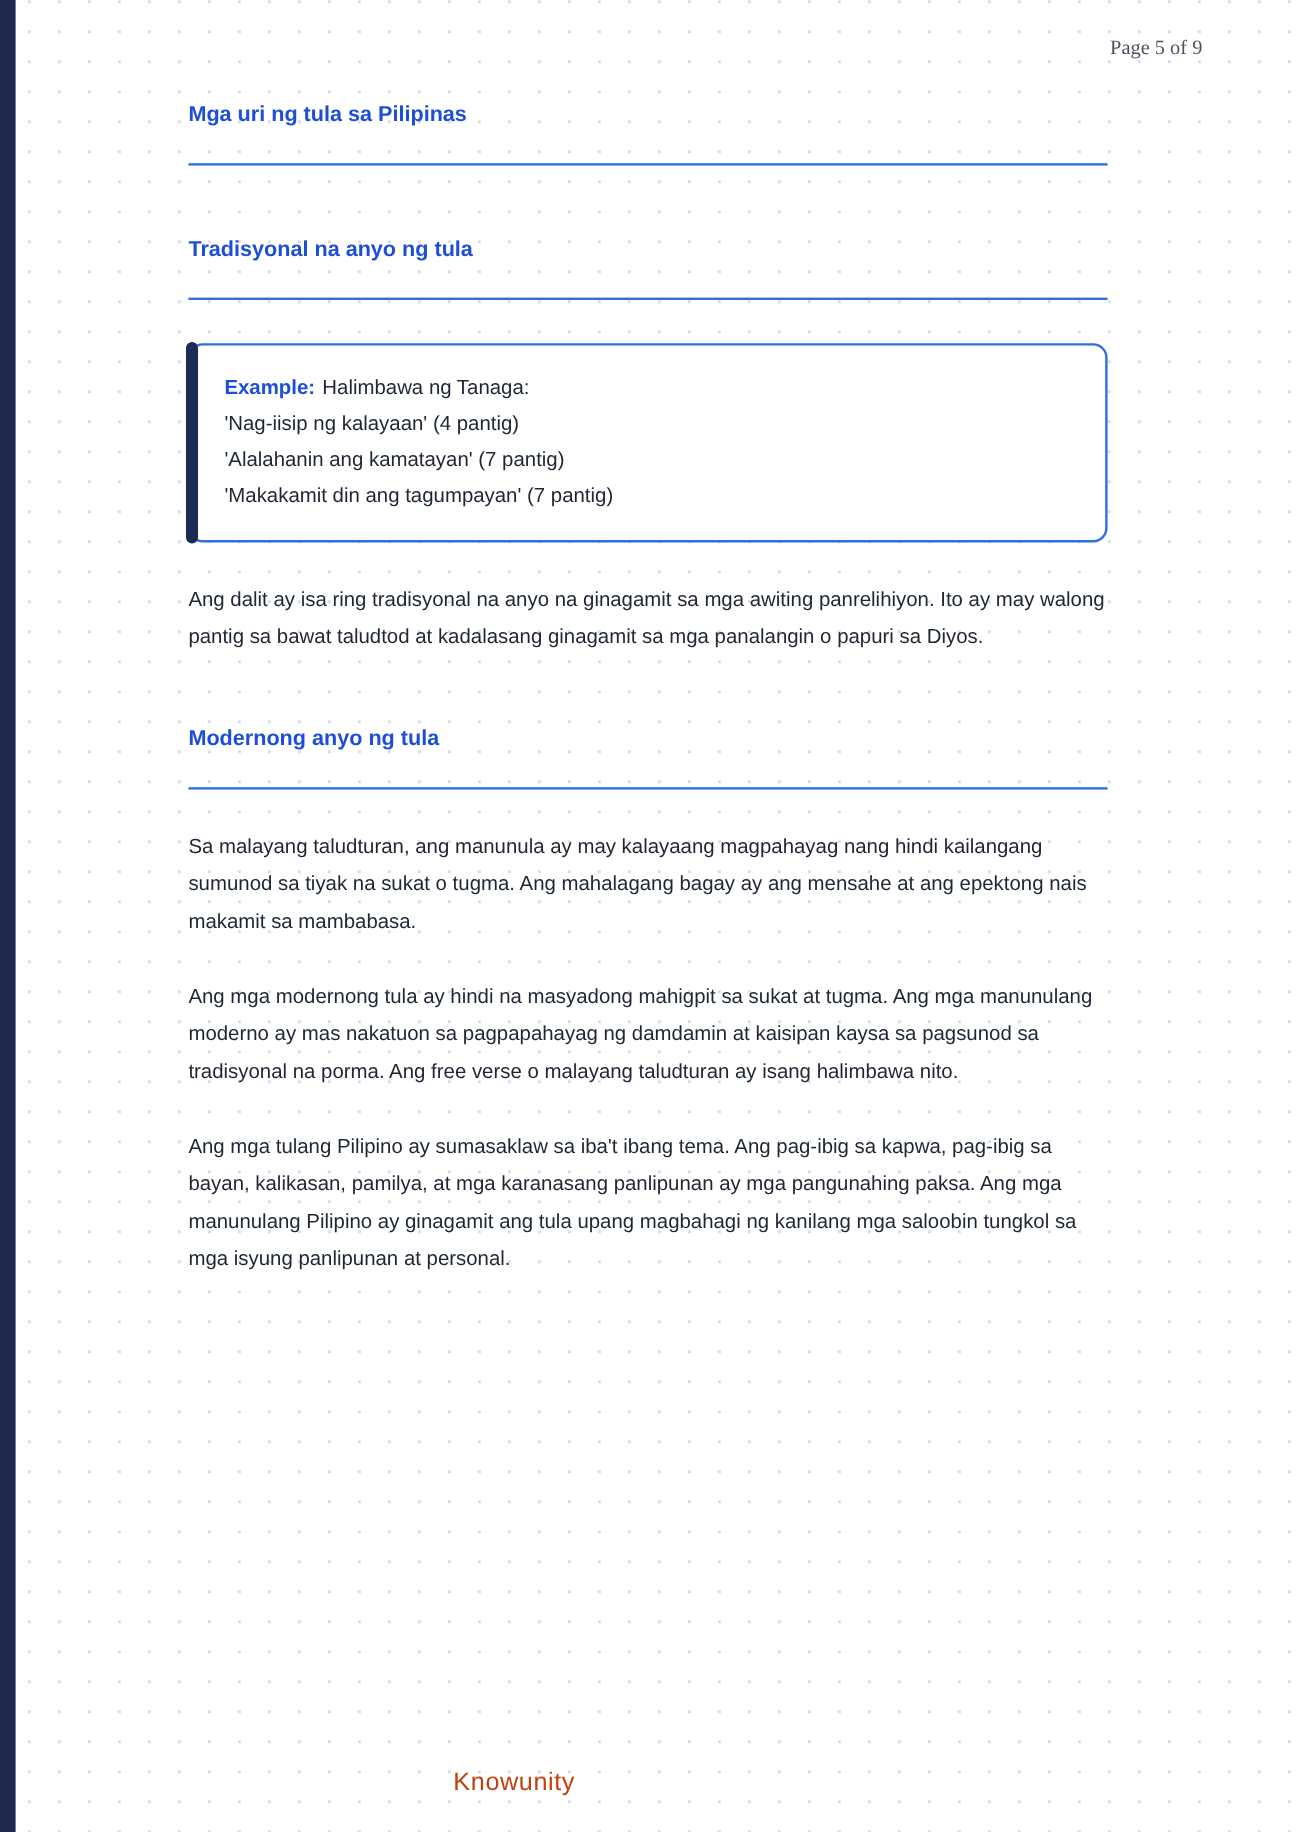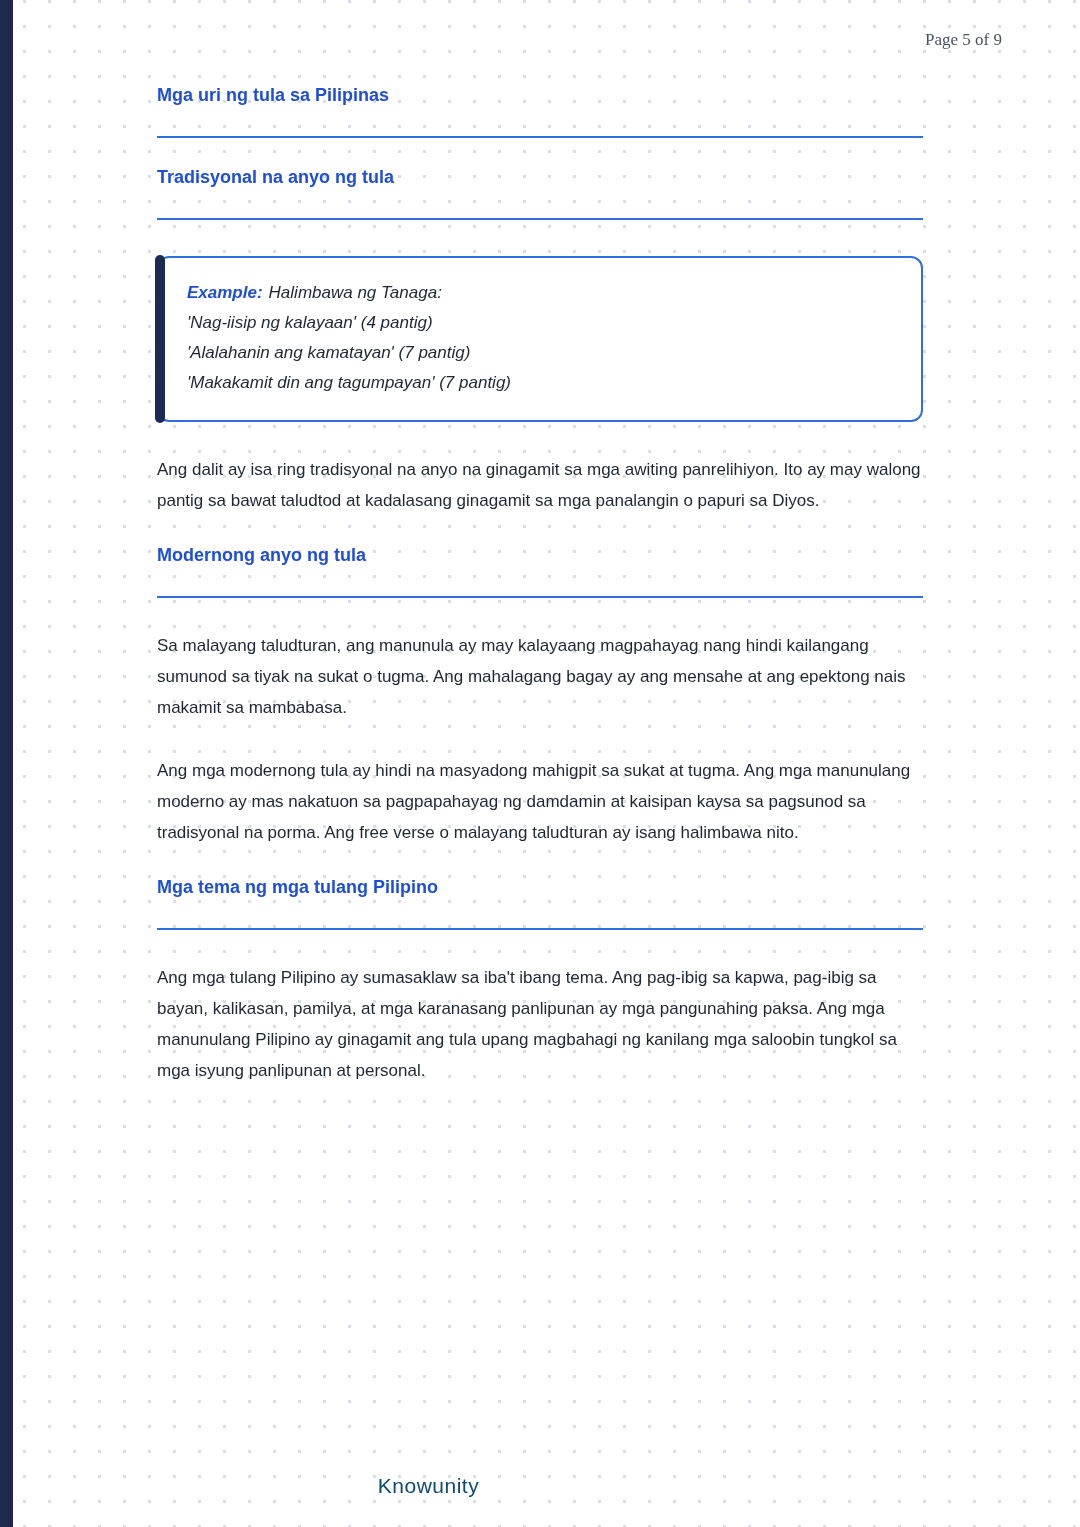--- a/index.html
+++ b/index.html
@@ -43,7 +43,7 @@
     border-bottom: 2px solid #2f6fe0;
     line-height: 22px;
   }
-  .heading.section { margin-top: 28px; }
+  .heading.section { margin-top: 58px; }
   .para {
     margin: 32px 0 0 0;
     font-size: 17px;

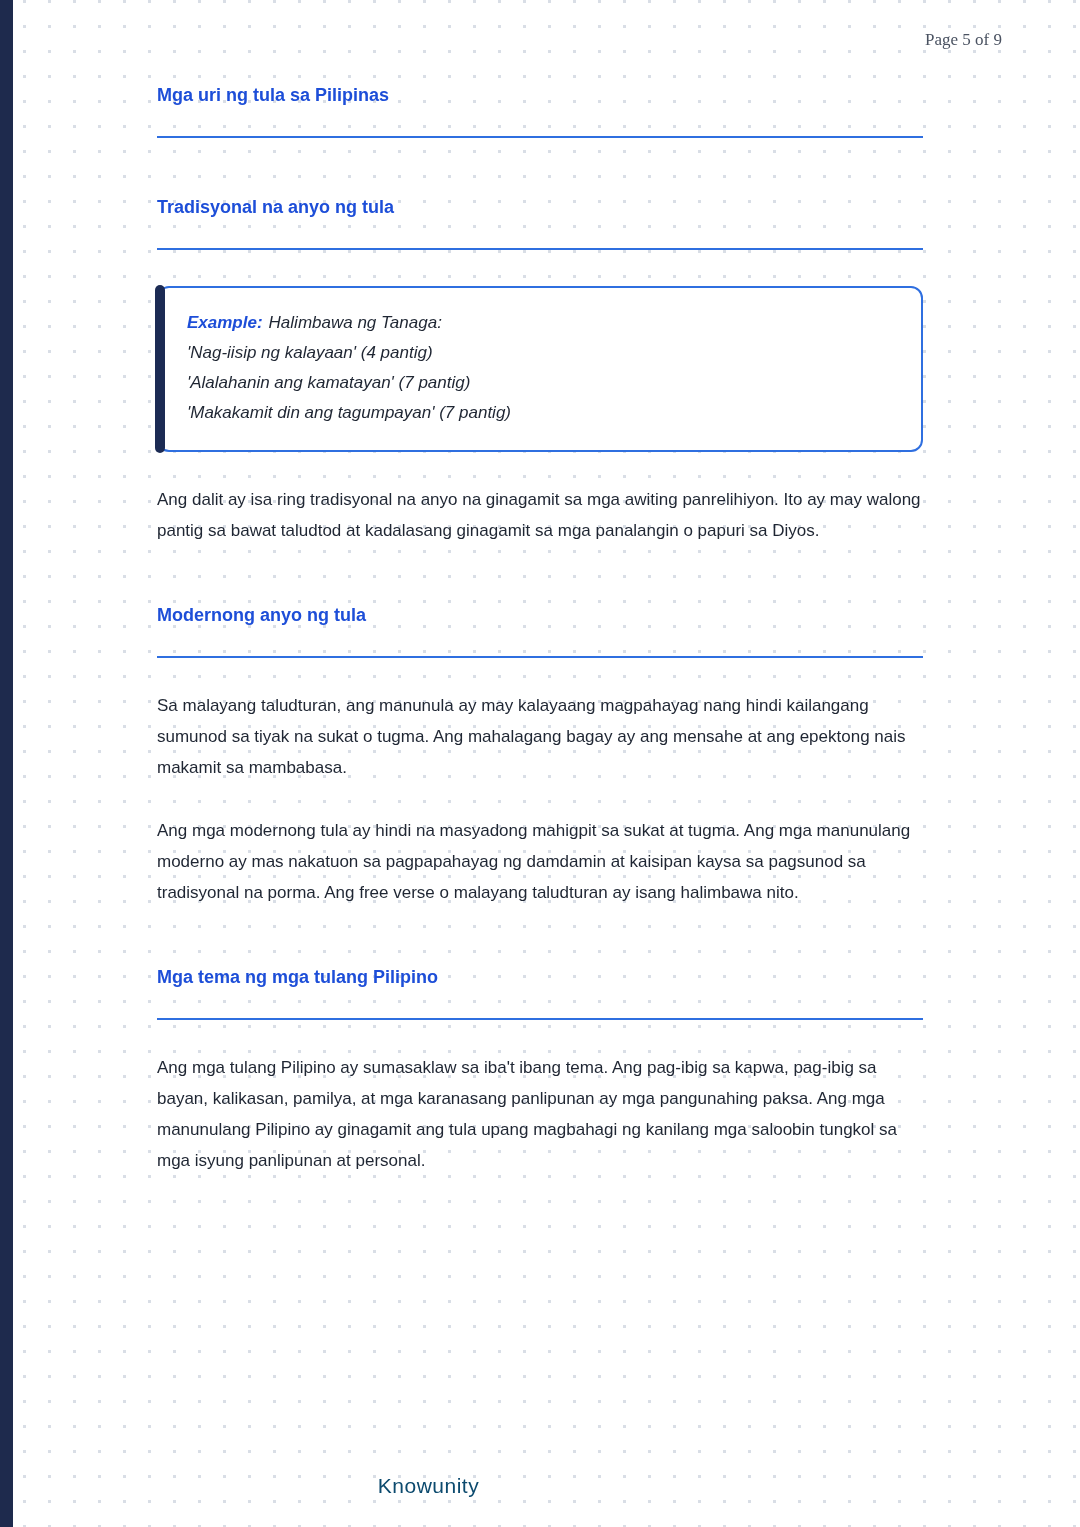--- a/index.html
+++ b/index.html
@@ -71,7 +71,7 @@
     font-weight: 700;
     margin-right: 6px;
   }
-  .example-line { min-height: 30px; font-style: italic; }
+  .example-line { min-height: 30px; }
   .footer {
     position: absolute;
     left: 0; top: 1474px;

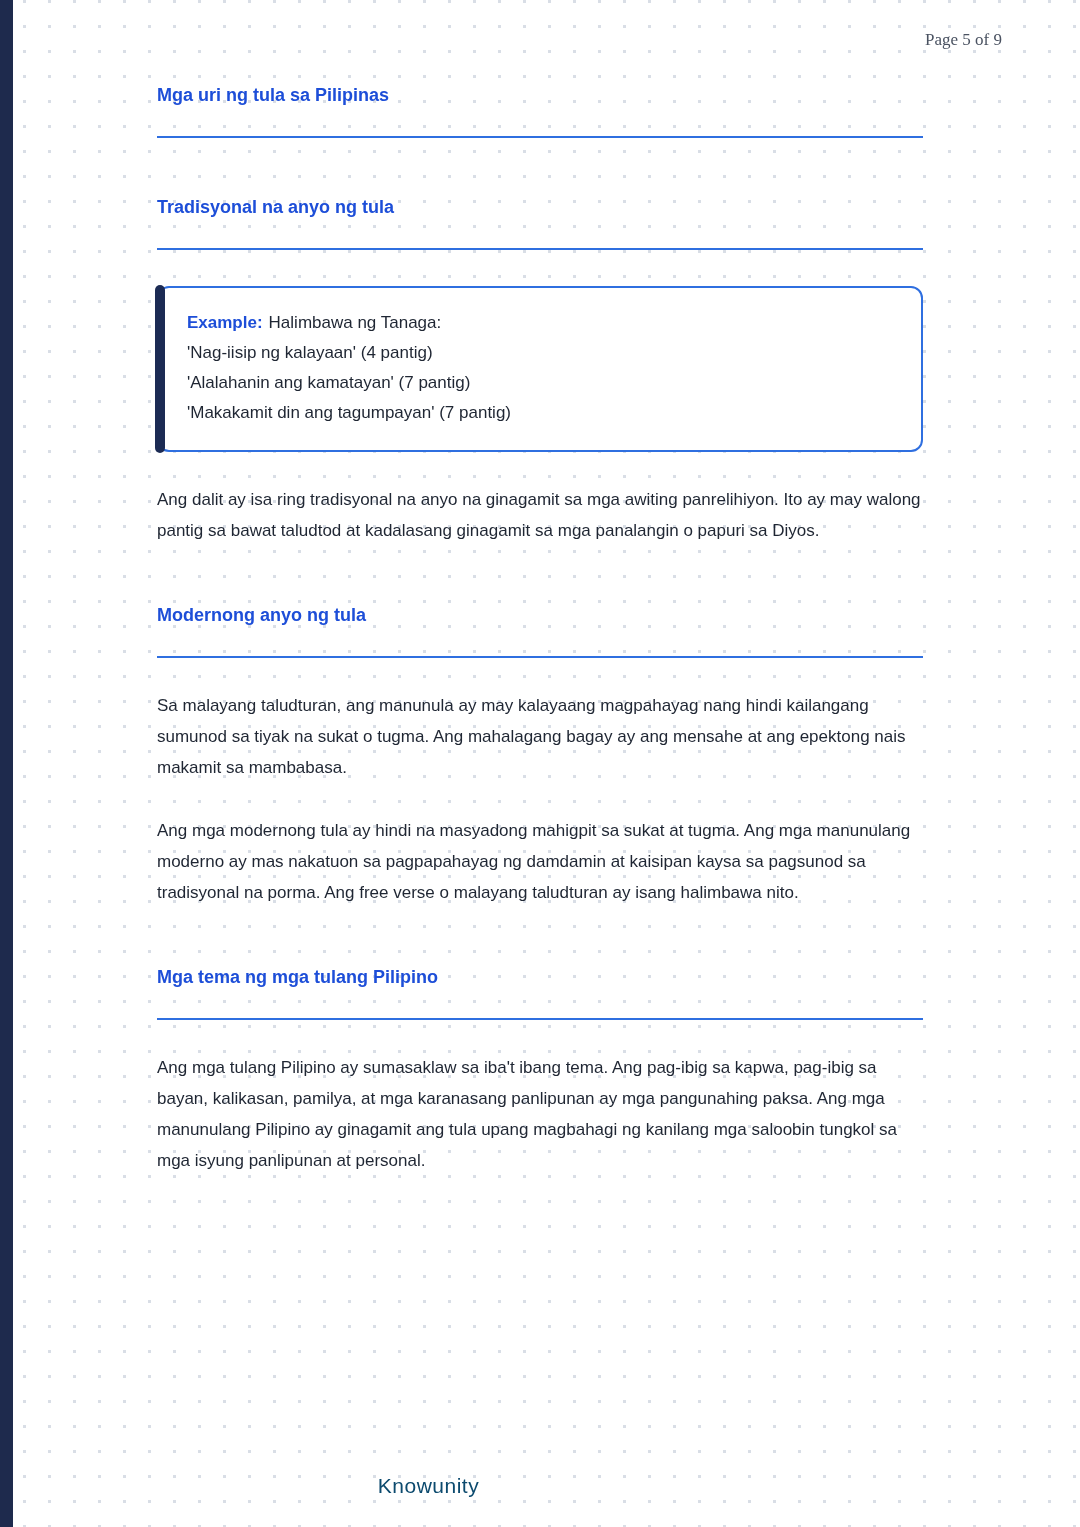--- a/index.html
+++ b/index.html
@@ -114,7 +114,6 @@
 
   <p class="para">Ang mga modernong tula ay hindi na masyadong mahigpit sa sukat at tugma. Ang mga manunulang moderno ay mas nakatuon sa pagpapahayag ng damdamin at kaisipan kaysa sa pagsunod sa tradisyonal na porma. Ang free verse o malayang taludturan ay isang halimbawa nito.</p>
 
-  <h2 class="heading section">Mga tema ng mga tulang Pilipino</h2>
 
   <p class="para">Ang mga tulang Pilipino ay sumasaklaw sa iba't ibang tema. Ang pag-ibig sa kapwa, pag-ibig sa bayan, kalikasan, pamilya, at mga karanasang panlipunan ay mga pangunahing paksa. Ang mga manunulang Pilipino ay ginagamit ang tula upang magbahagi ng kanilang mga saloobin tungkol sa mga isyung panlipunan at personal.</p>
 

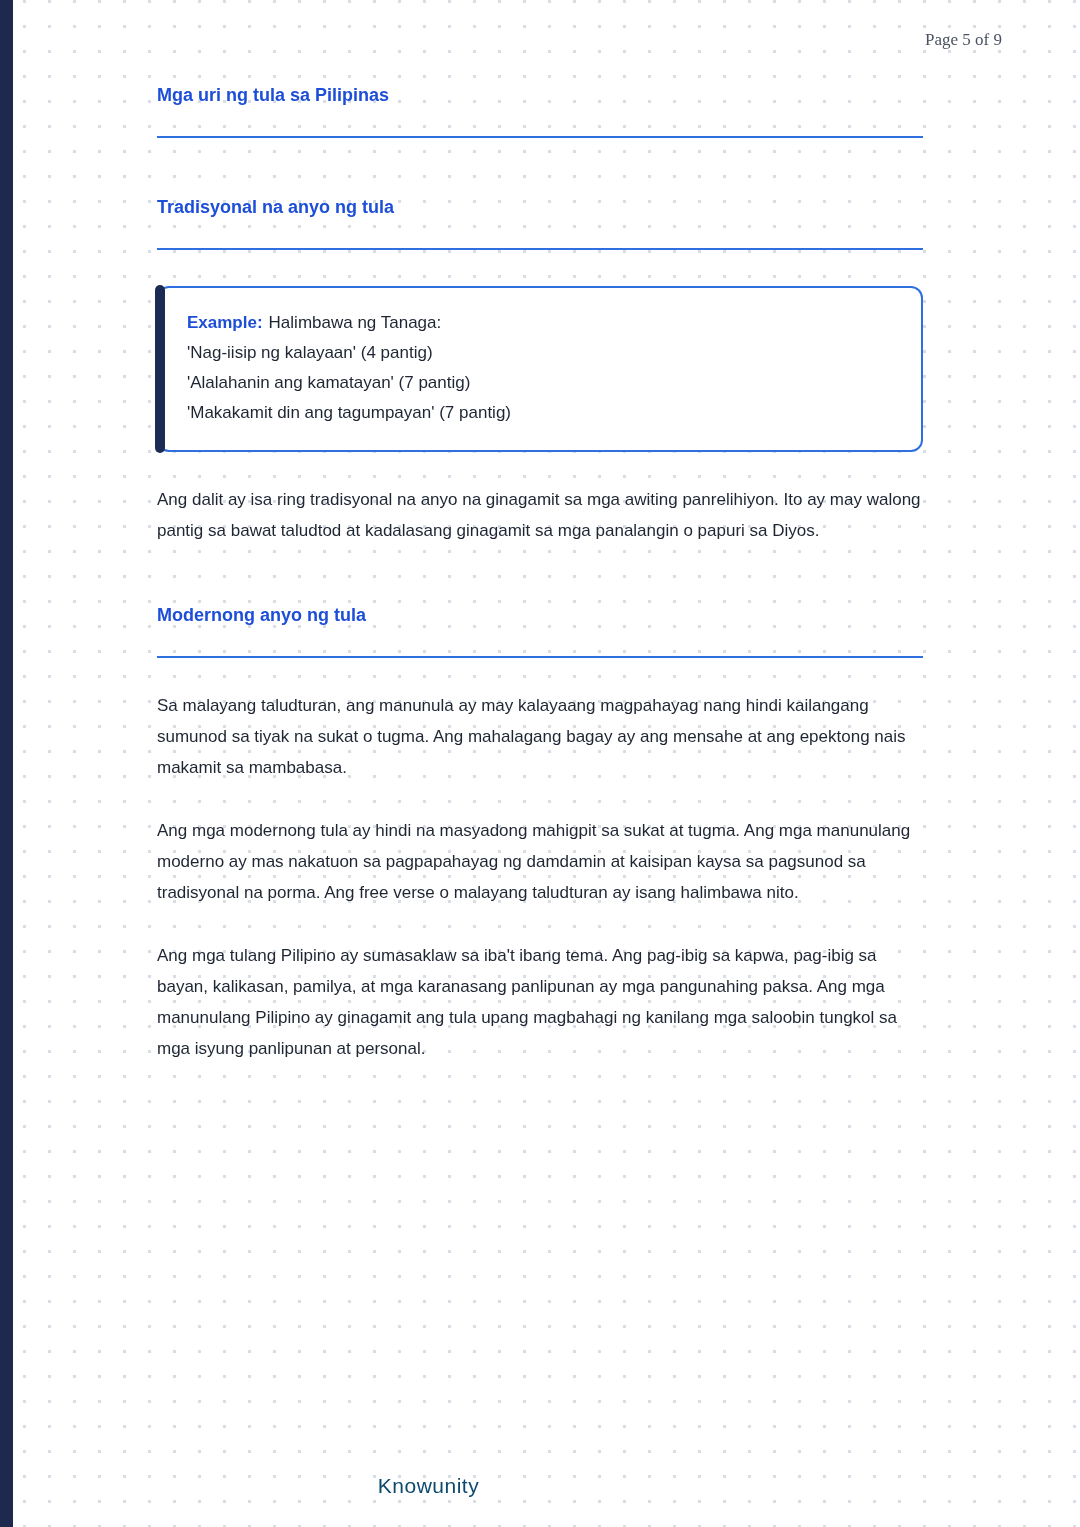--- a/index.html
+++ b/index.html
@@ -78,7 +78,7 @@
     width: 857px;
     text-align: center;
     font-size: 21px;
-    color: #0c4a6e;
+    color: #c2410c;
     letter-spacing: 0.5px;
   }
 </style>

